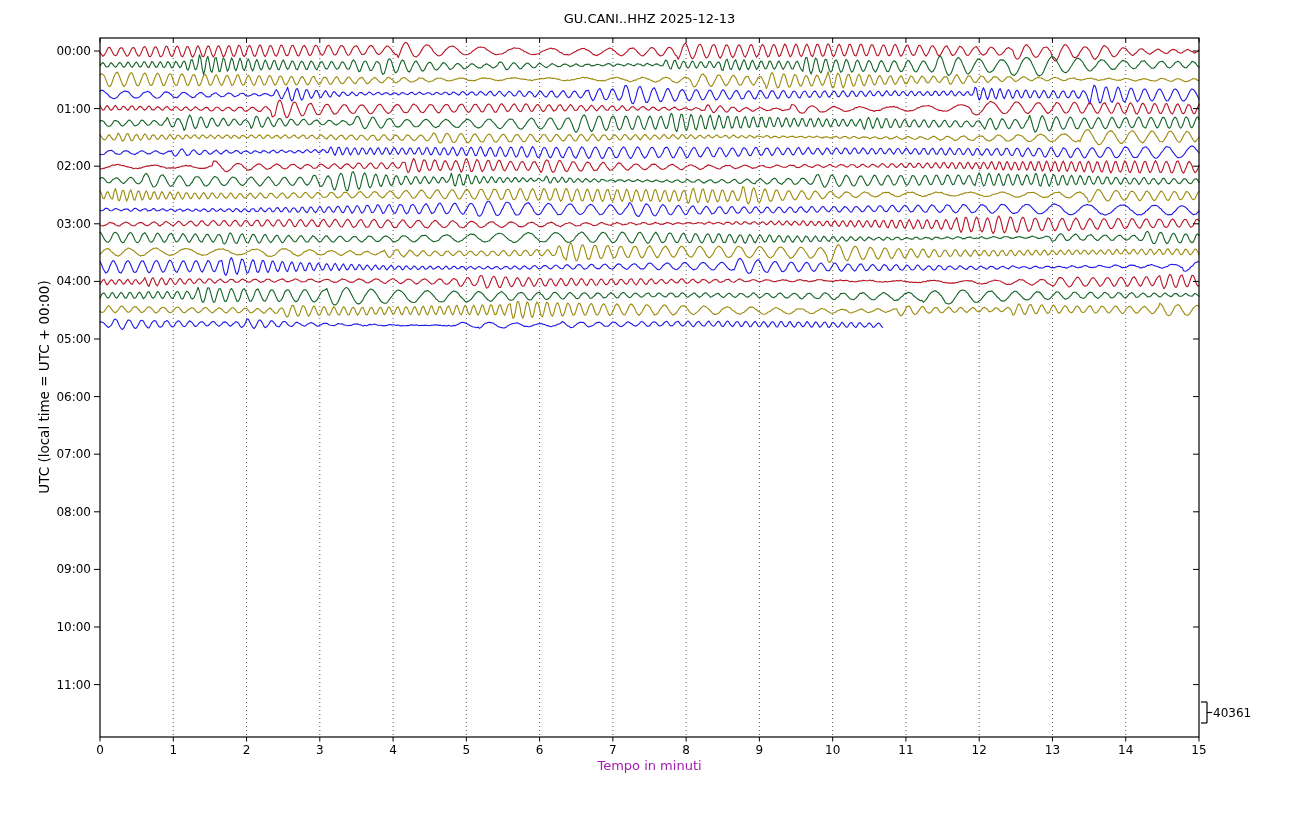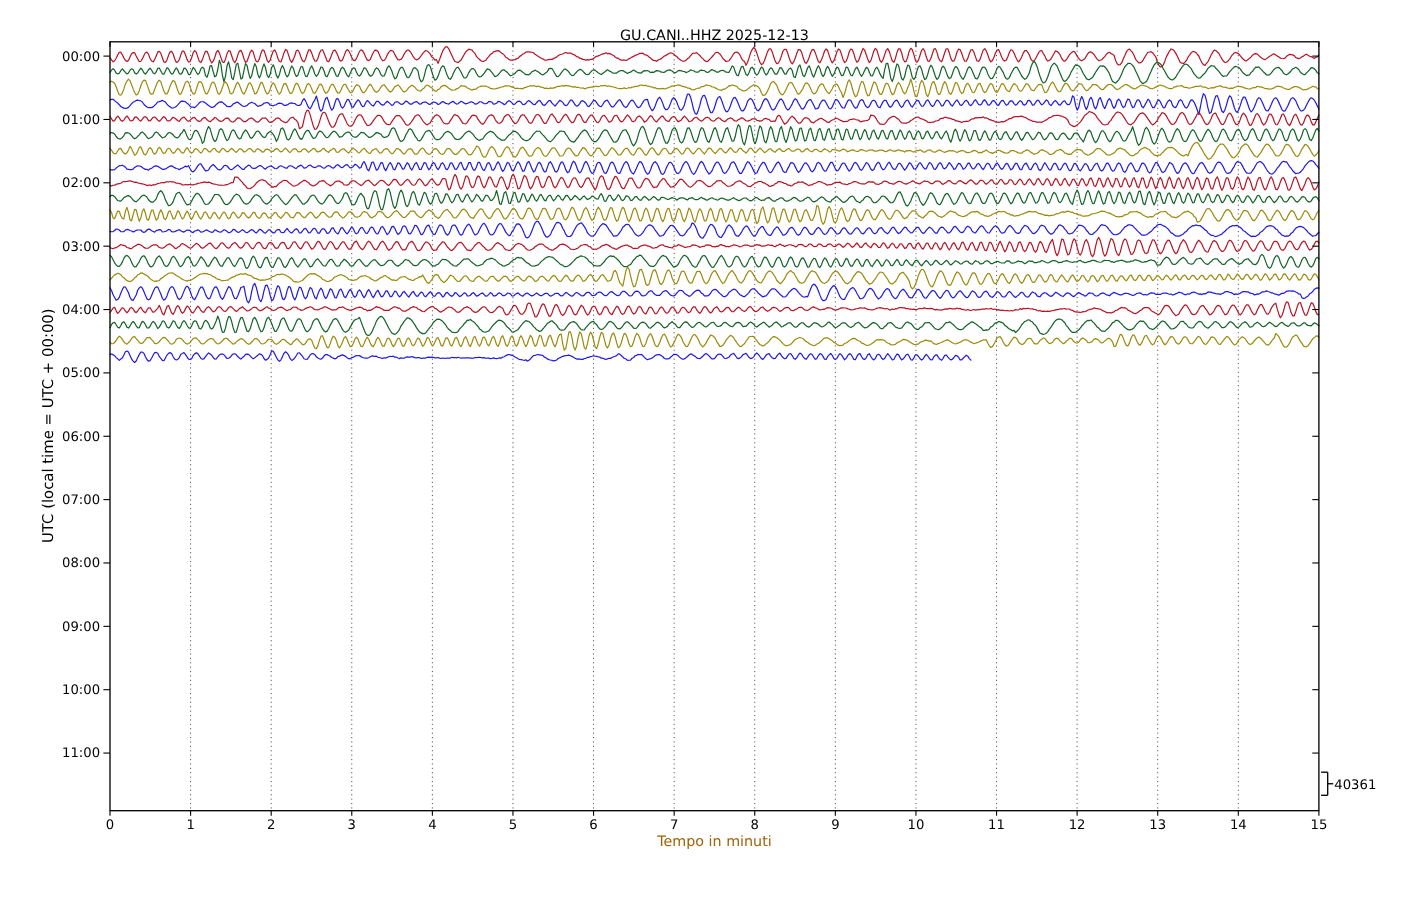--- a/index.html
+++ b/index.html
@@ -20,7 +20,6 @@
     text-align: center;
     font-size: 13px;
     color: #000;
-    margin-top: 14px;
   }
   .x-label {
     position: absolute;

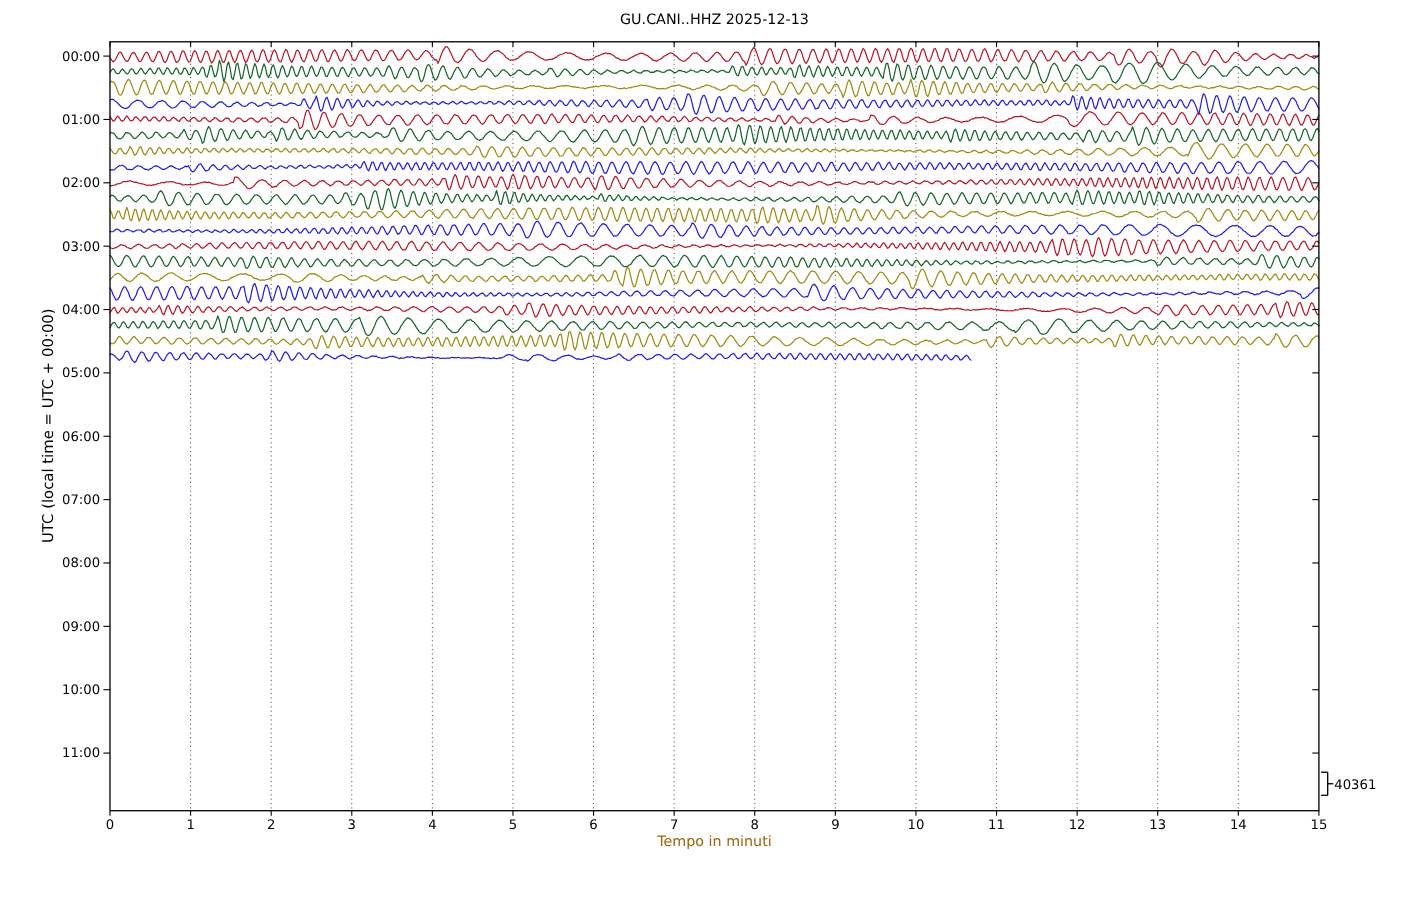--- a/index.html
+++ b/index.html
@@ -28,7 +28,7 @@
     top: 758px;
     text-align: center;
     font-size: 13px;
-    color: #a16207;
+    color: #a21caf;
   }
   .y-label {
     position: absolute;

